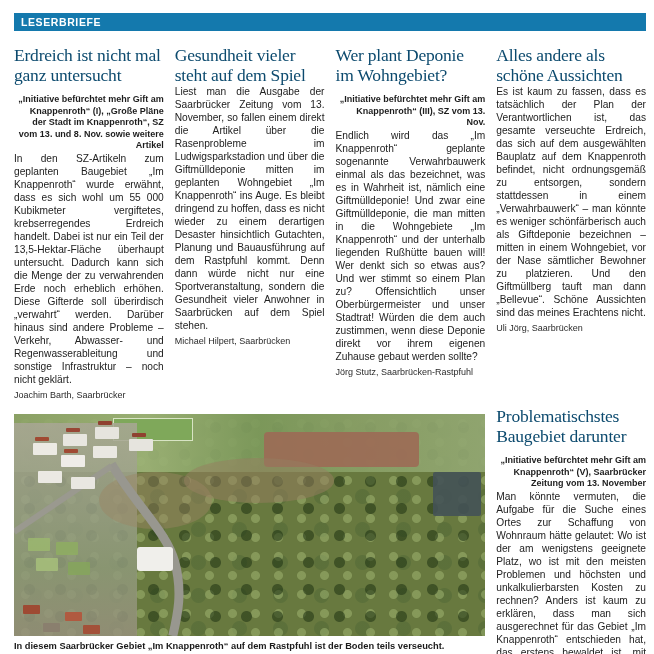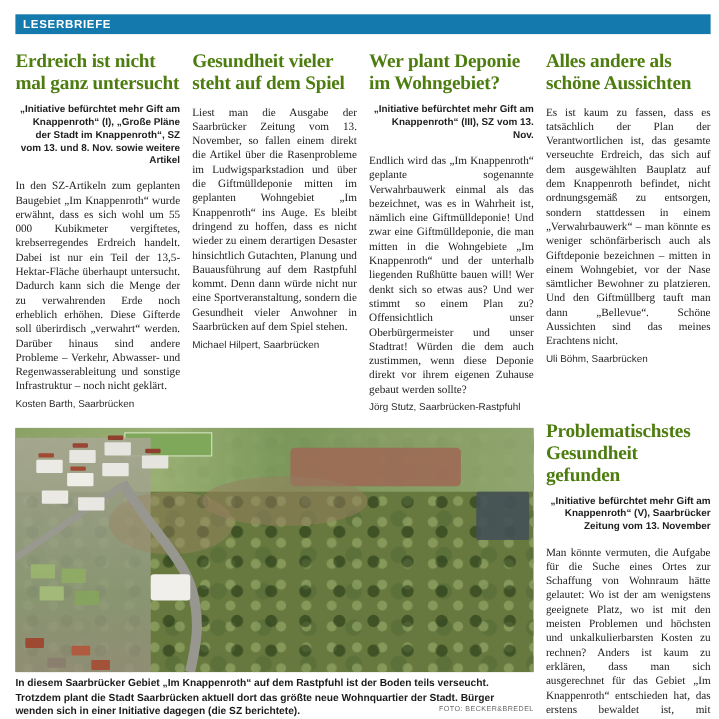--- a/index.html
+++ b/index.html
@@ -20,7 +20,7 @@
   .letter-top{ min-height:340px; }
 
   .letter h2{
-    font-family:"Liberation Serif", serif; font-weight:bold; color:#4d7c0f;
+    font-family:"Liberation Serif", serif; font-weight:normal; color:#0c4a6e;
     font-size:17.5px; line-height:20px; margin-top:14px; letter-spacing:-.2px;
   }
   .letter .sub{

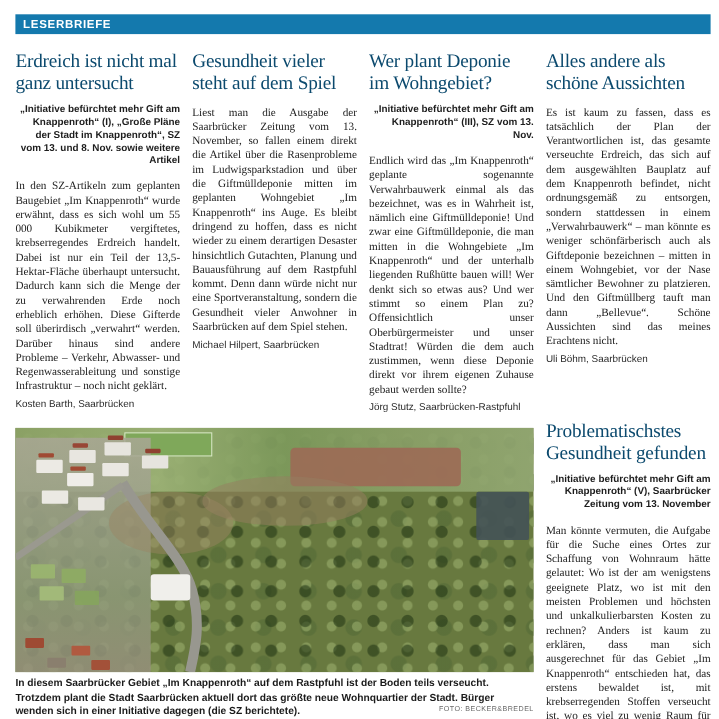--- a/index.html
+++ b/index.html
@@ -27,8 +27,8 @@
     font-size:9px; font-weight:bold; line-height:11.6px; margin-top:9px; color:#1d1d1d;text-align:right;
   }
   .letter .body{
-    font-family:Liberation Serif, serif; font-size:10.2px; line-height:13px;
-    margin-top:11px; text-align:justify; hyphens:auto; -webkit-hyphens:auto; color:#222;
+    font-family:Liberation Sans, sans-serif; font-size:10.2px; line-height:13px;
+    text-align:justify; hyphens:auto; -webkit-hyphens:auto; color:#222;
   }
   .letter .author{
     font-size:9px; margin-top:4px; color:#2b2b2b;

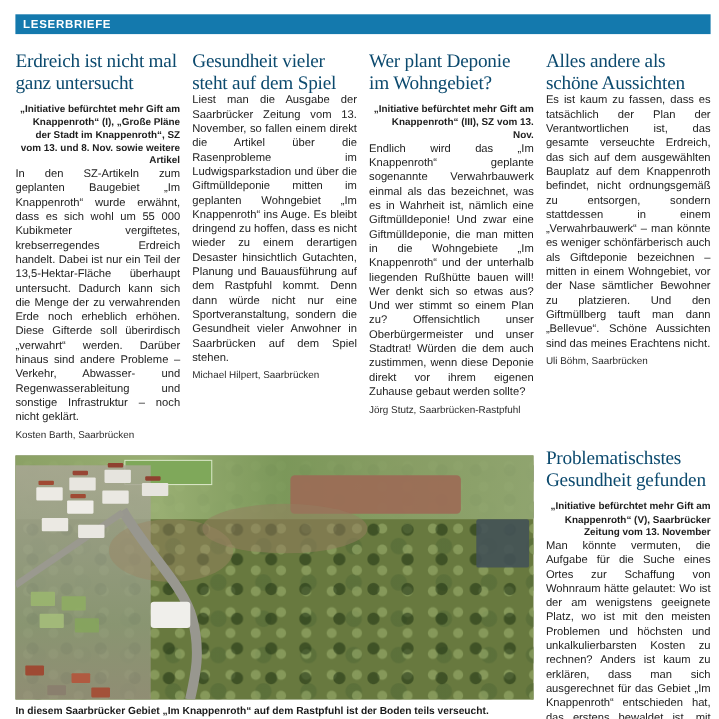--- a/index.html
+++ b/index.html
@@ -114,7 +114,7 @@
     <article class="letter letter-top">
       <h2>Alles andere als schöne Aussichten</h2>
       <p class="body">Es ist kaum zu fassen, dass es tatsächlich der Plan der Verantwortlichen ist, das gesamte verseuchte Erdreich, das sich auf dem ausgewählten Bauplatz auf dem Knappenroth befindet, nicht ordnungsgemäß zu entsorgen, sondern stattdessen in einem „Verwahrbauwerk“ – man könnte es weniger schönfärberisch auch als Giftdeponie bezeichnen – mitten in einem Wohngebiet, vor der Nase sämtlicher Bewohner zu platzieren. Und den Giftmüllberg tauft man dann „Bellevue“. Schöne Aussichten sind das meines Erachtens nicht.</p>
-      <p class="author">Uli Böhm, Saarbrücken</p>
+      <p class="author">Uli Jörg, Saarbrücken</p>
     </article>
 
     <figure class="photo-block">

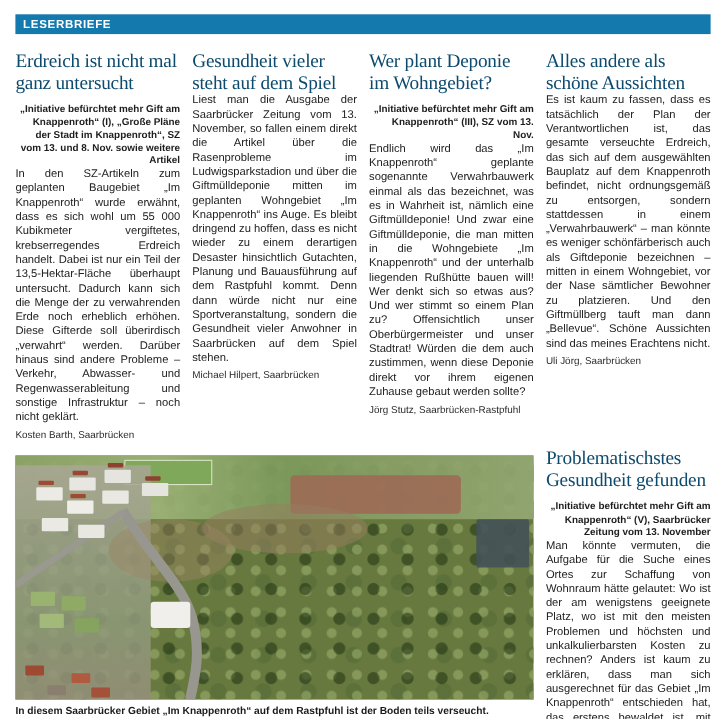--- a/index.html
+++ b/index.html
@@ -95,7 +95,7 @@
       <h2>Erdreich ist nicht mal ganz untersucht</h2>
       <p class="sub">„Initiative befürchtet mehr Gift am Knappenroth“ (I), „Große Pläne der Stadt im Knappenroth“, SZ vom 13. und 8. Nov. sowie weitere Artikel</p>
       <p class="body">In den SZ-Artikeln zum geplanten Baugebiet „Im Knappenroth“ wurde erwähnt, dass es sich wohl um 55 000 Kubikmeter vergiftetes, krebserregendes Erdreich handelt. Dabei ist nur ein Teil der 13,5-Hektar-Fläche überhaupt untersucht. Dadurch kann sich die Menge der zu verwahrenden Erde noch erheblich erhöhen. Diese Gifterde soll überirdisch „verwahrt“ werden. Darüber hinaus sind andere Probleme – Verkehr, Abwasser- und Regenwasserableitung und sonstige Infrastruktur – noch nicht geklärt.</p>
-      <p class="author">Kosten Barth, Saarbrücken</p>
+      <p class="author">Joachim Barth, Saarbrücker</p>
     </article>
 
     <article class="letter letter-top">

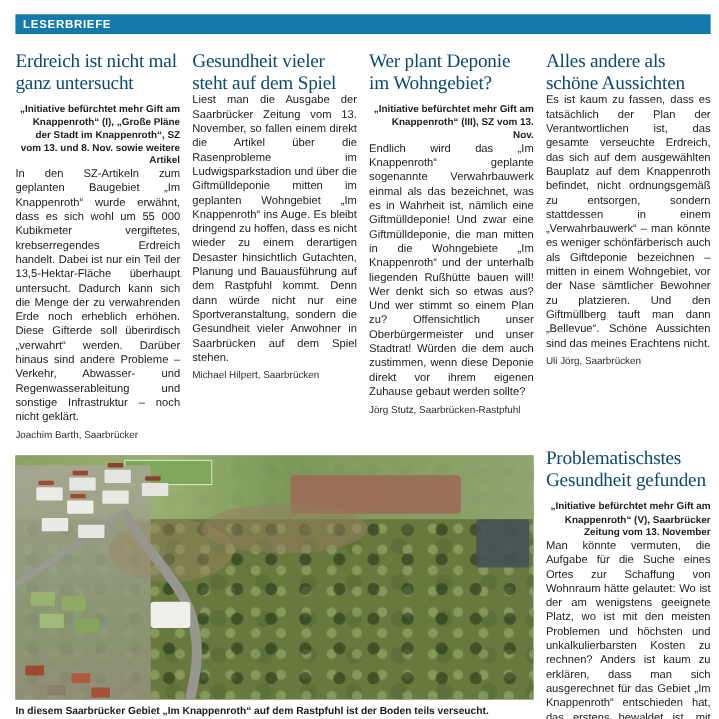--- a/index.html
+++ b/index.html
@@ -143,7 +143,7 @@
     </figure>
 
     <article class="letter letter-5">
-      <h2>Problematischstes Gesundheit gefunden</h2>
+      <h2>Problematischstes Baugebiet darunter</h2>
       <p class="sub">„Initiative befürchtet mehr Gift am Knappenroth“ (V), Saarbrücker Zeitung vom 13. November</p>
       <p class="body">Man könnte vermuten, die Aufgabe für die Suche eines Ortes zur Schaffung von Wohnraum hätte gelautet: Wo ist der am wenigstens geeignete Platz, wo ist mit den meisten Problemen und höchsten und unkalkulierbarsten Kosten zu rechnen? Anders ist kaum zu erklären, dass man sich ausgerechnet für das Gebiet „Im Knappenroth“ entschieden hat, das erstens bewaldet ist, mit krebserregenden Stoffen verseucht ist, wo es viel zu wenig Raum für die Fahrzeuge der neuen Anwohner gibt, wo die Gefahr für Hochwasser auf der darunter liegenden Rußhütte durch die Abholzung und Versiegelung der Fläche deutlich erhöht wird</p>
     </article>

